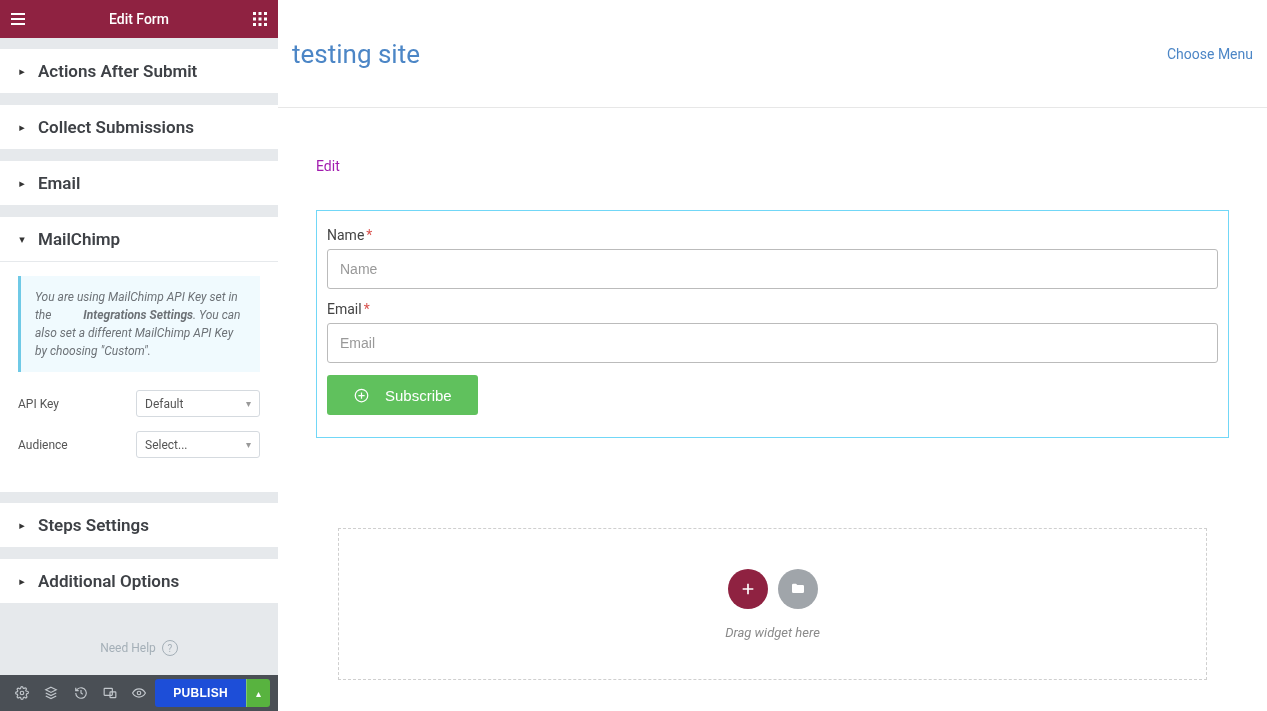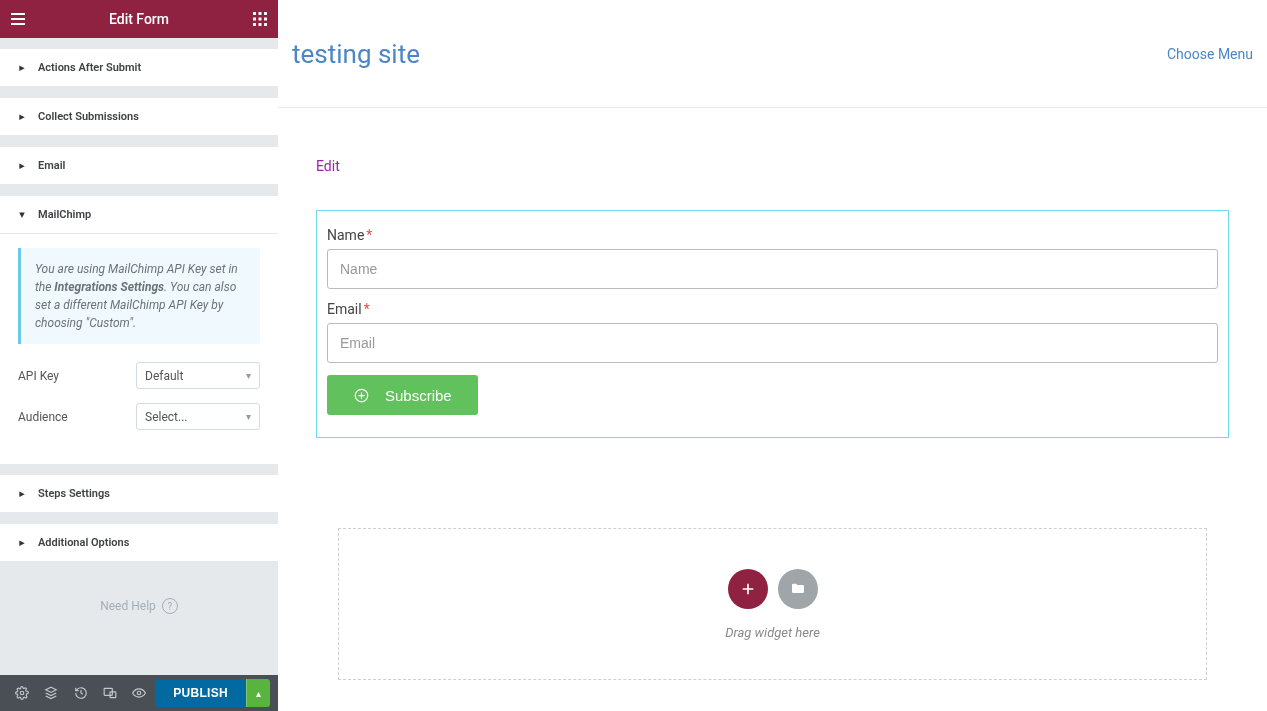--- a/index.html
+++ b/index.html
@@ -75,7 +75,7 @@
   }
   .panel-section .label {
     font-weight: 600;
-    font-size: 11px;
+    font-size: 17px;
     color: #3e4146;
   }
   .panel-expanded-body {

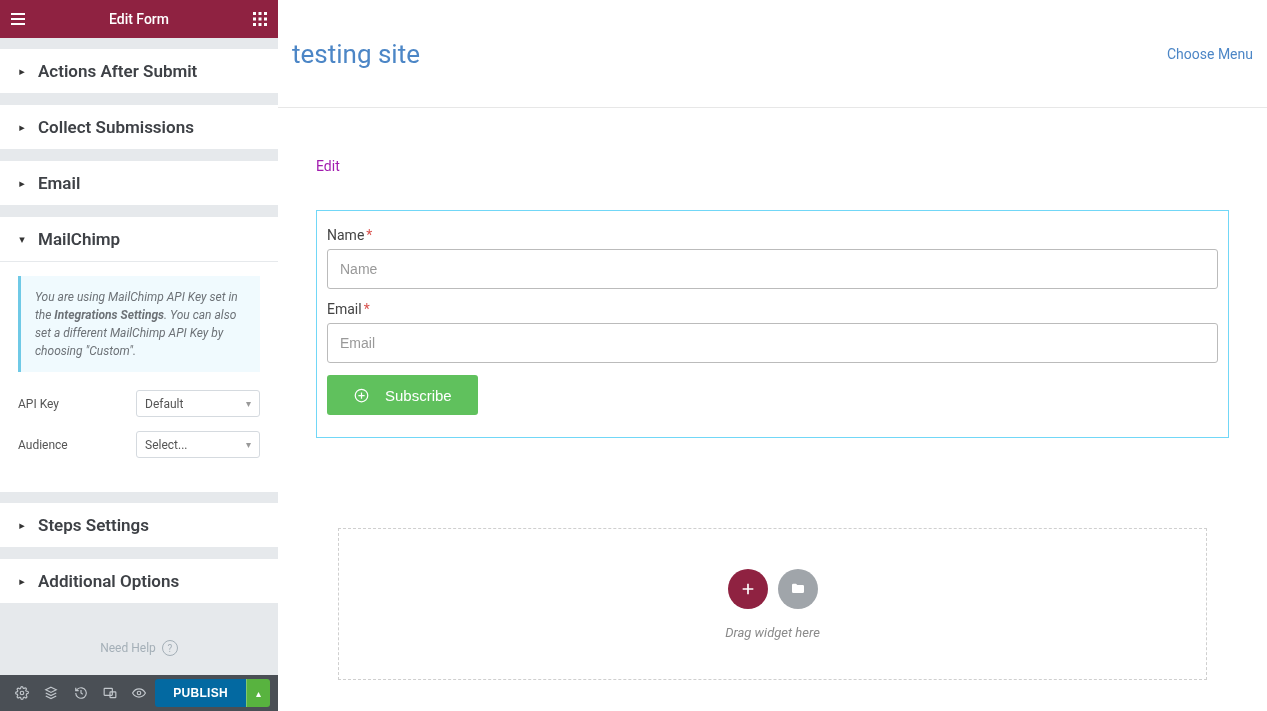--- a/index.html
+++ b/index.html
@@ -92,7 +92,7 @@
     line-height: 1.5;
     margin-bottom: 18px;
   }
-  .info-box strong { font-style: italic; }
+  .info-box strong { font-style: italic; margin-left: 29px; }
   .control-row {
     display: flex;
     align-items: center;

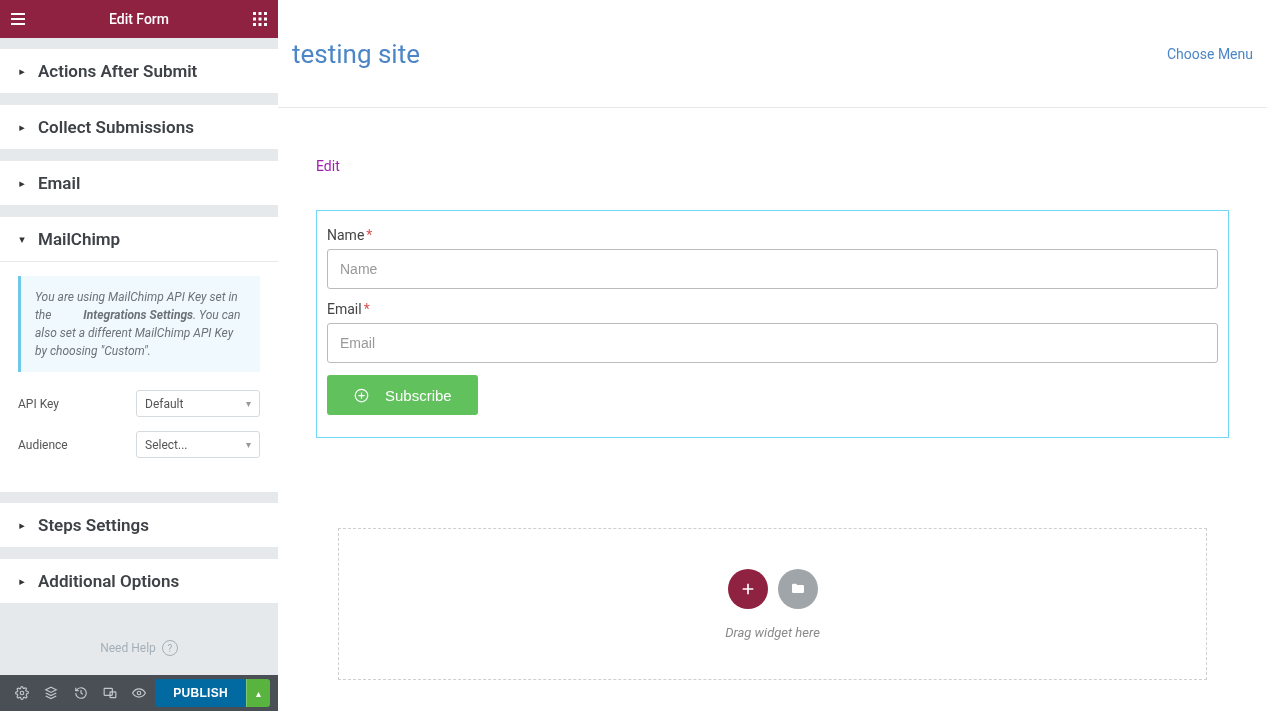--- a/index.html
+++ b/index.html
@@ -172,7 +172,7 @@
     height: 28px;
   }
   .publish-btn {
-    background: #0369a1;
+    background: #1d4ed8;
     color: #fff;
     border: none;
     padding: 0 18px;

